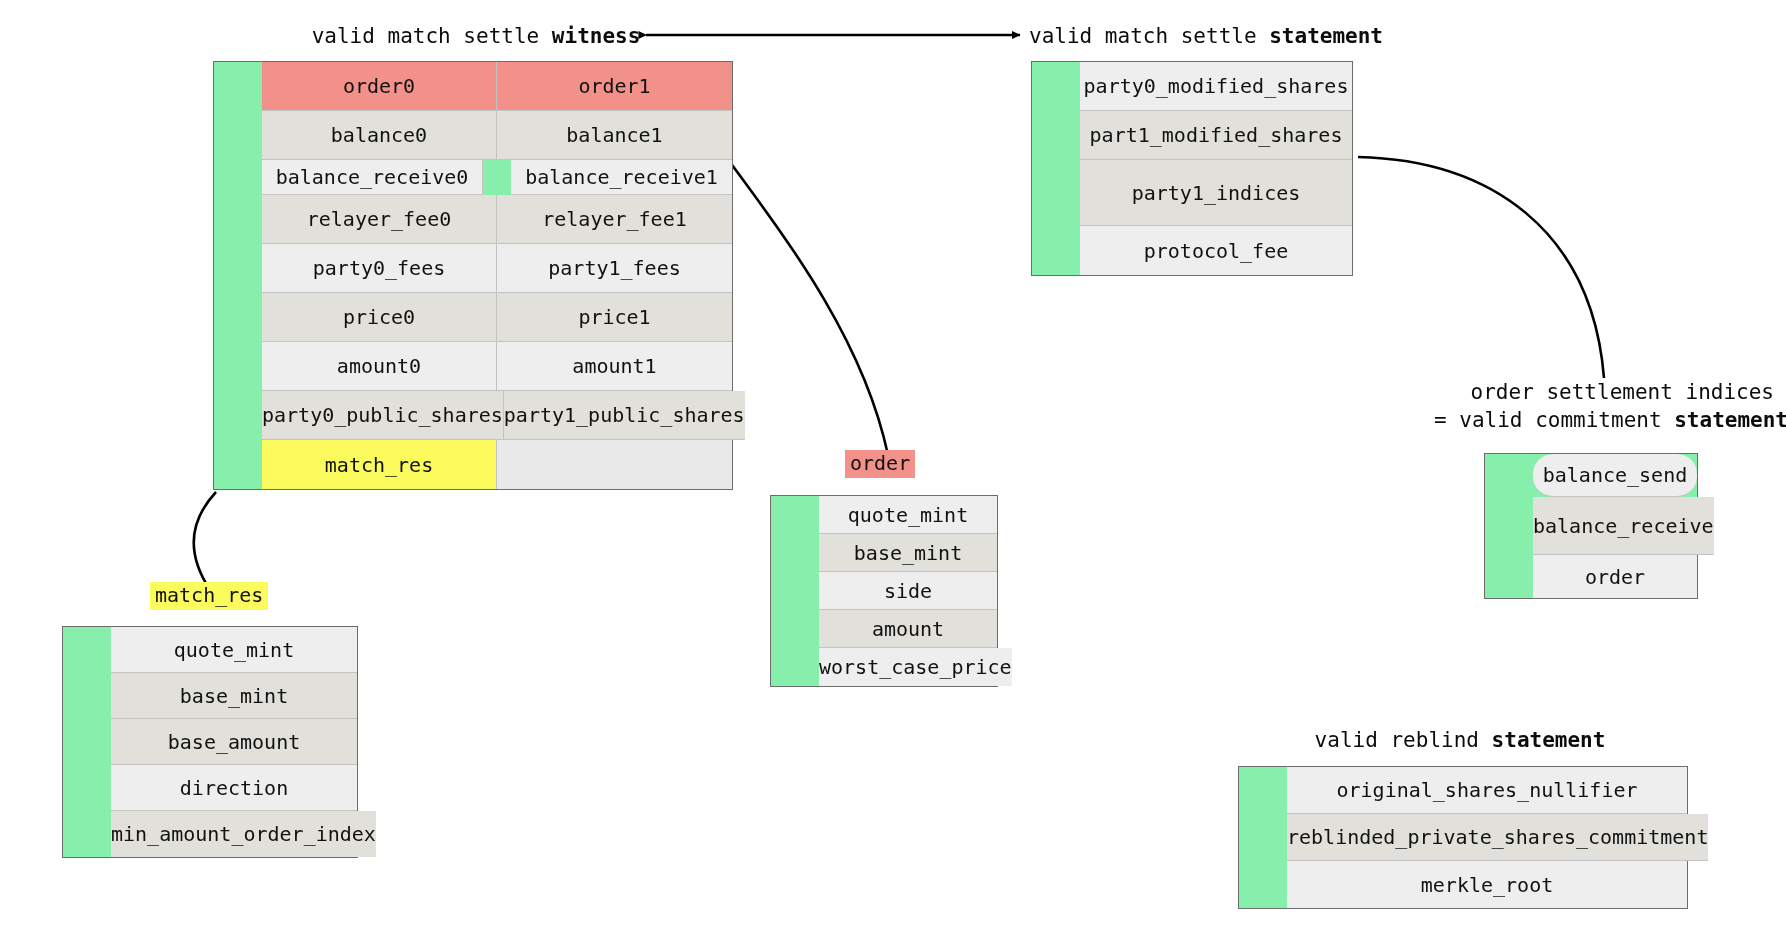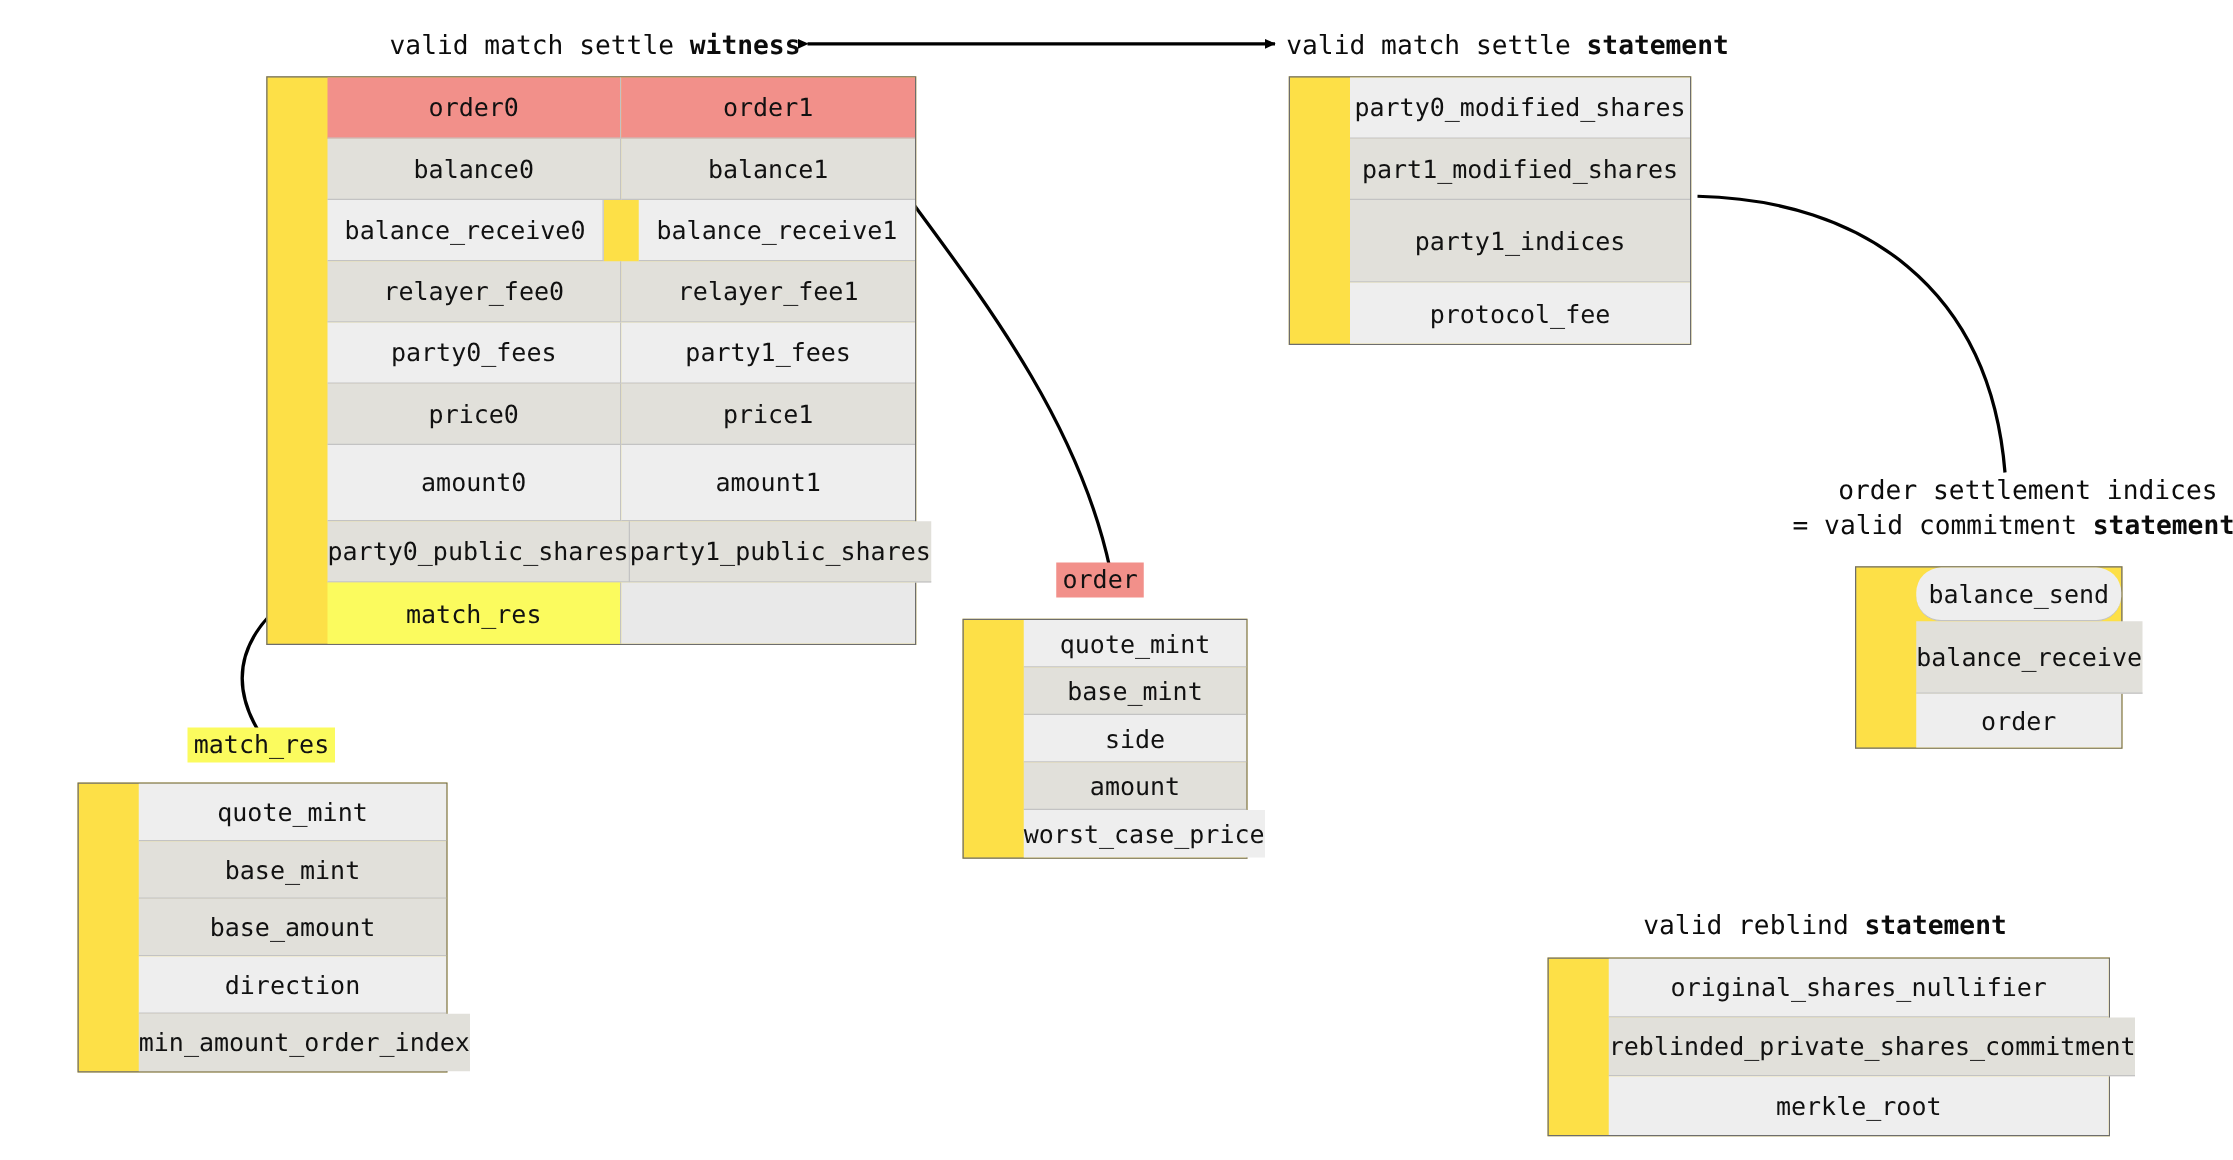--- a/index.html
+++ b/index.html
@@ -49,7 +49,7 @@
     position: absolute;
     border: 1.4px solid #6d6d6d;
     box-sizing: border-box;
-    background: #fde047;
+    background: #86efac;
     padding-left: 48px;
   }
   .tbl .row {

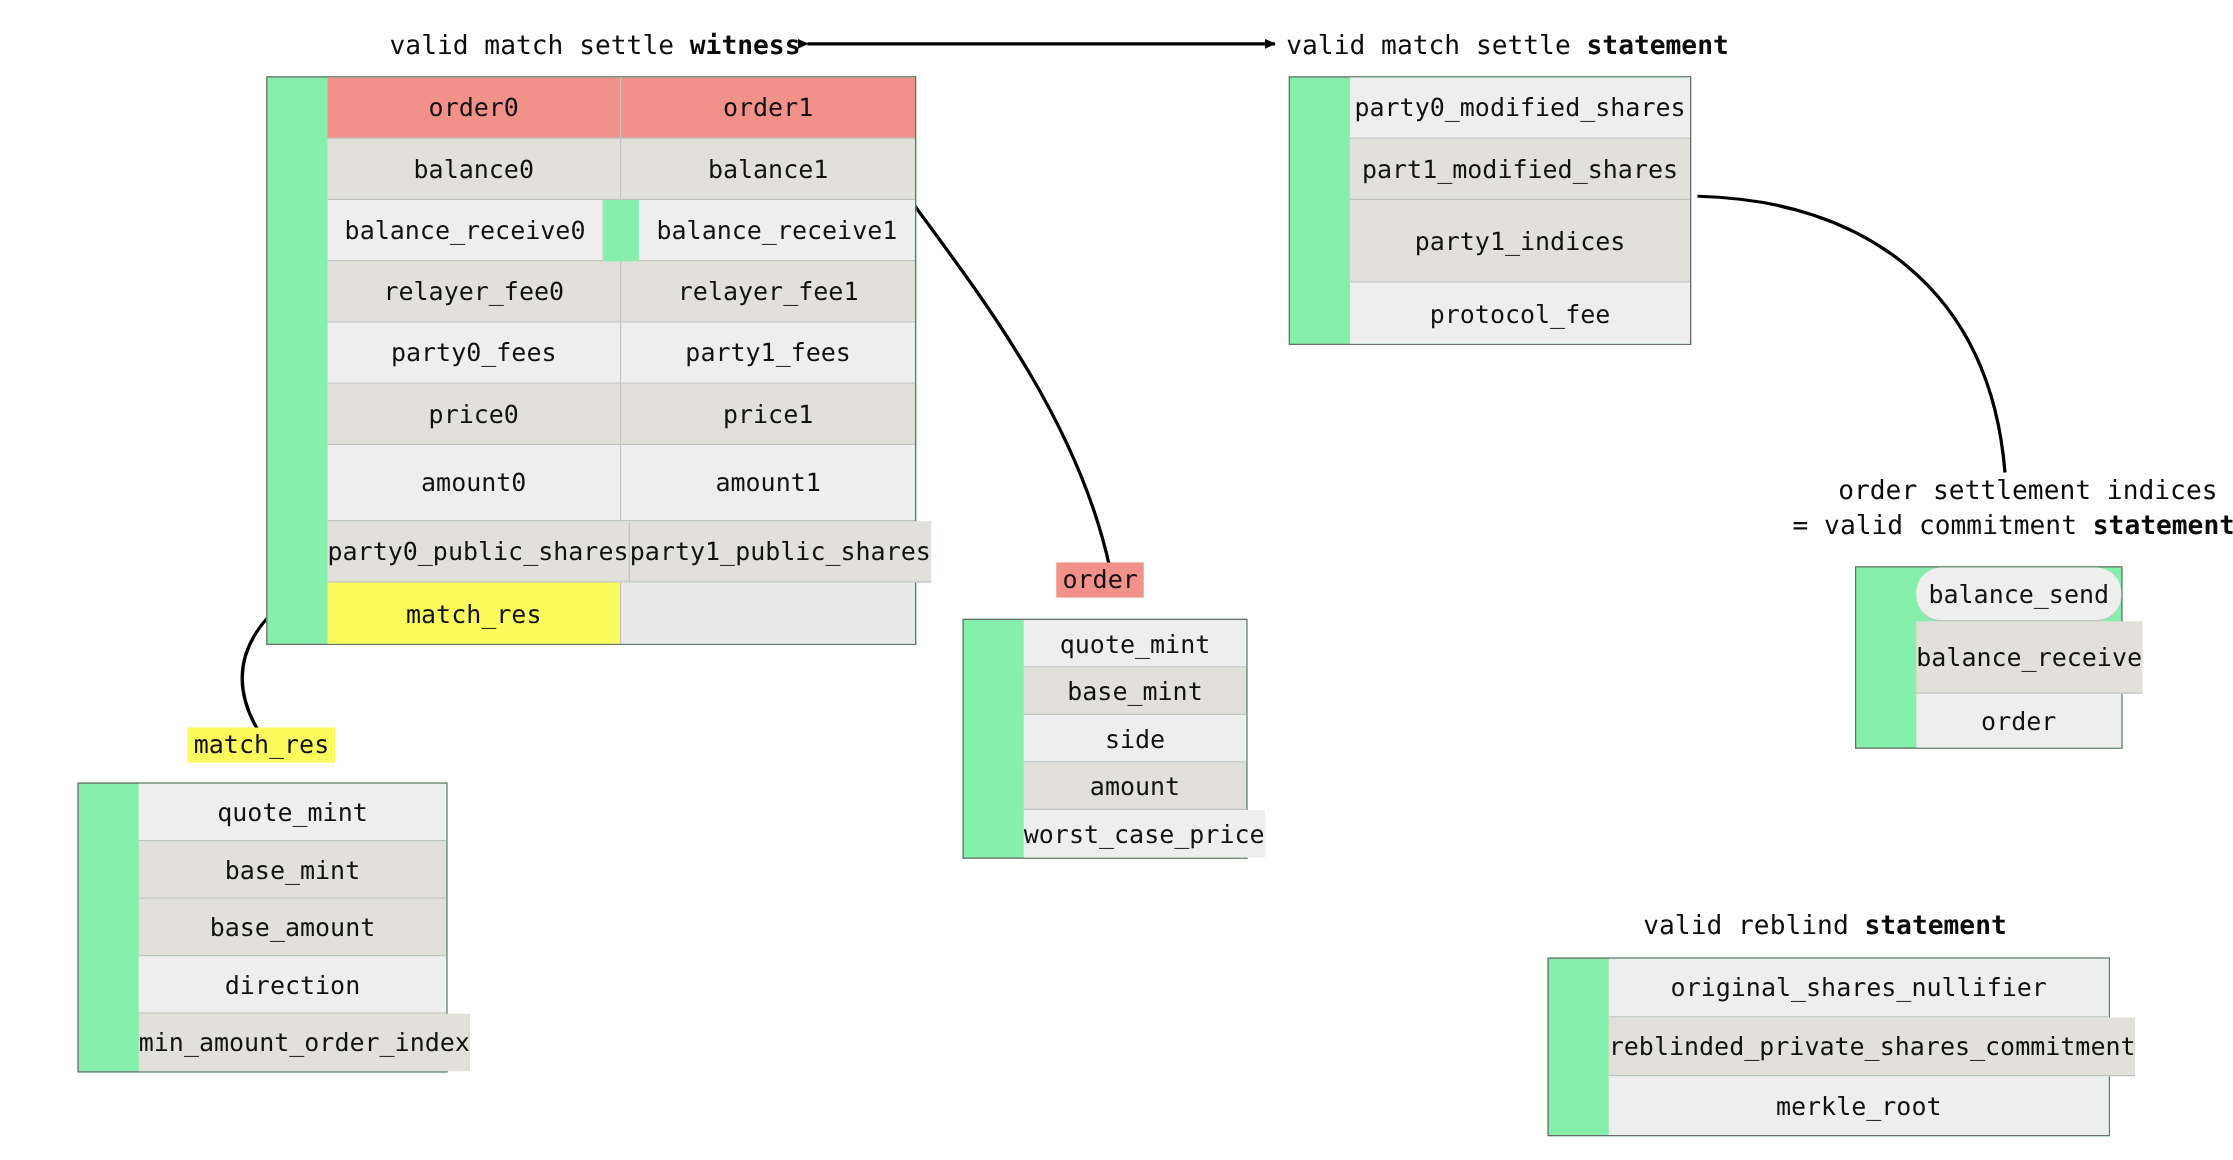--- a/index.html
+++ b/index.html
@@ -141,7 +141,7 @@
         <div class="cell band-b vdiv" style="flex: 1 1 50%;">balance0</div>
         <div class="cell band-b" style="flex: 1 1 50%;">balance1</div>
       </div>
-      <div class="row" style="height: 49px; gap: 28px;">
+      <div class="row" style="height: 35px; gap: 28px;">
         <div class="cell band-a vdiv" style="flex: 1 1 50%;">balance_receive0</div>
         <div class="cell band-a" style="flex: 1 1 50%;">balance_receive1</div>
       </div>

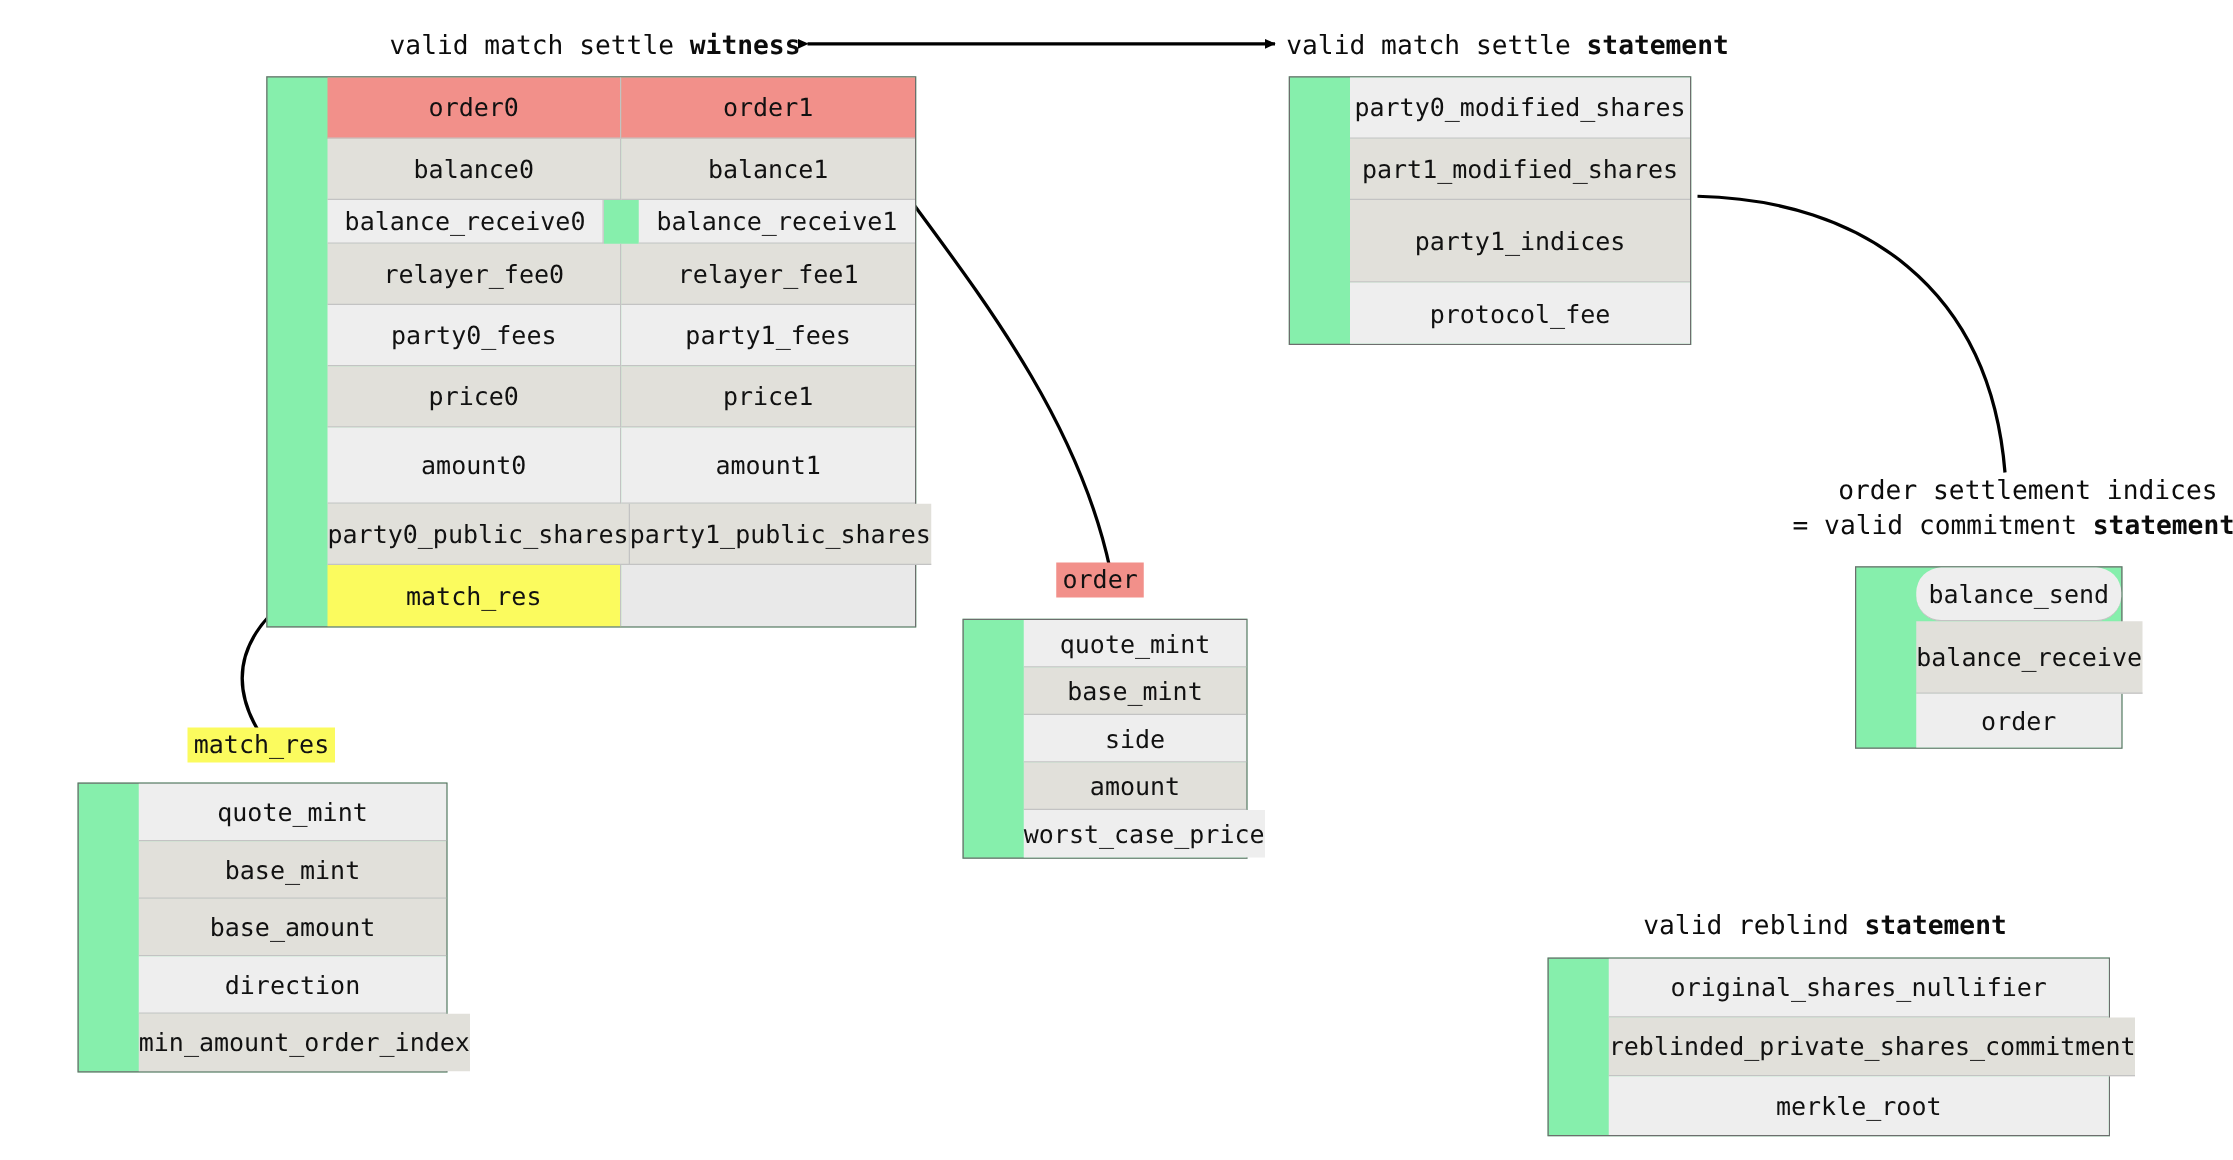--- a/index.html
+++ b/index.html
@@ -157,7 +157,7 @@
         <div class="cell band-b vdiv" style="flex: 1 1 50%;">price0</div>
         <div class="cell band-b" style="flex: 1 1 50%;">price1</div>
       </div>
-      <div class="row" style="height: 61px;">
+      <div class="row" style="height: 49px;">
         <div class="cell band-a vdiv" style="flex: 1 1 50%;">amount0</div>
         <div class="cell band-a" style="flex: 1 1 50%;">amount1</div>
       </div>

